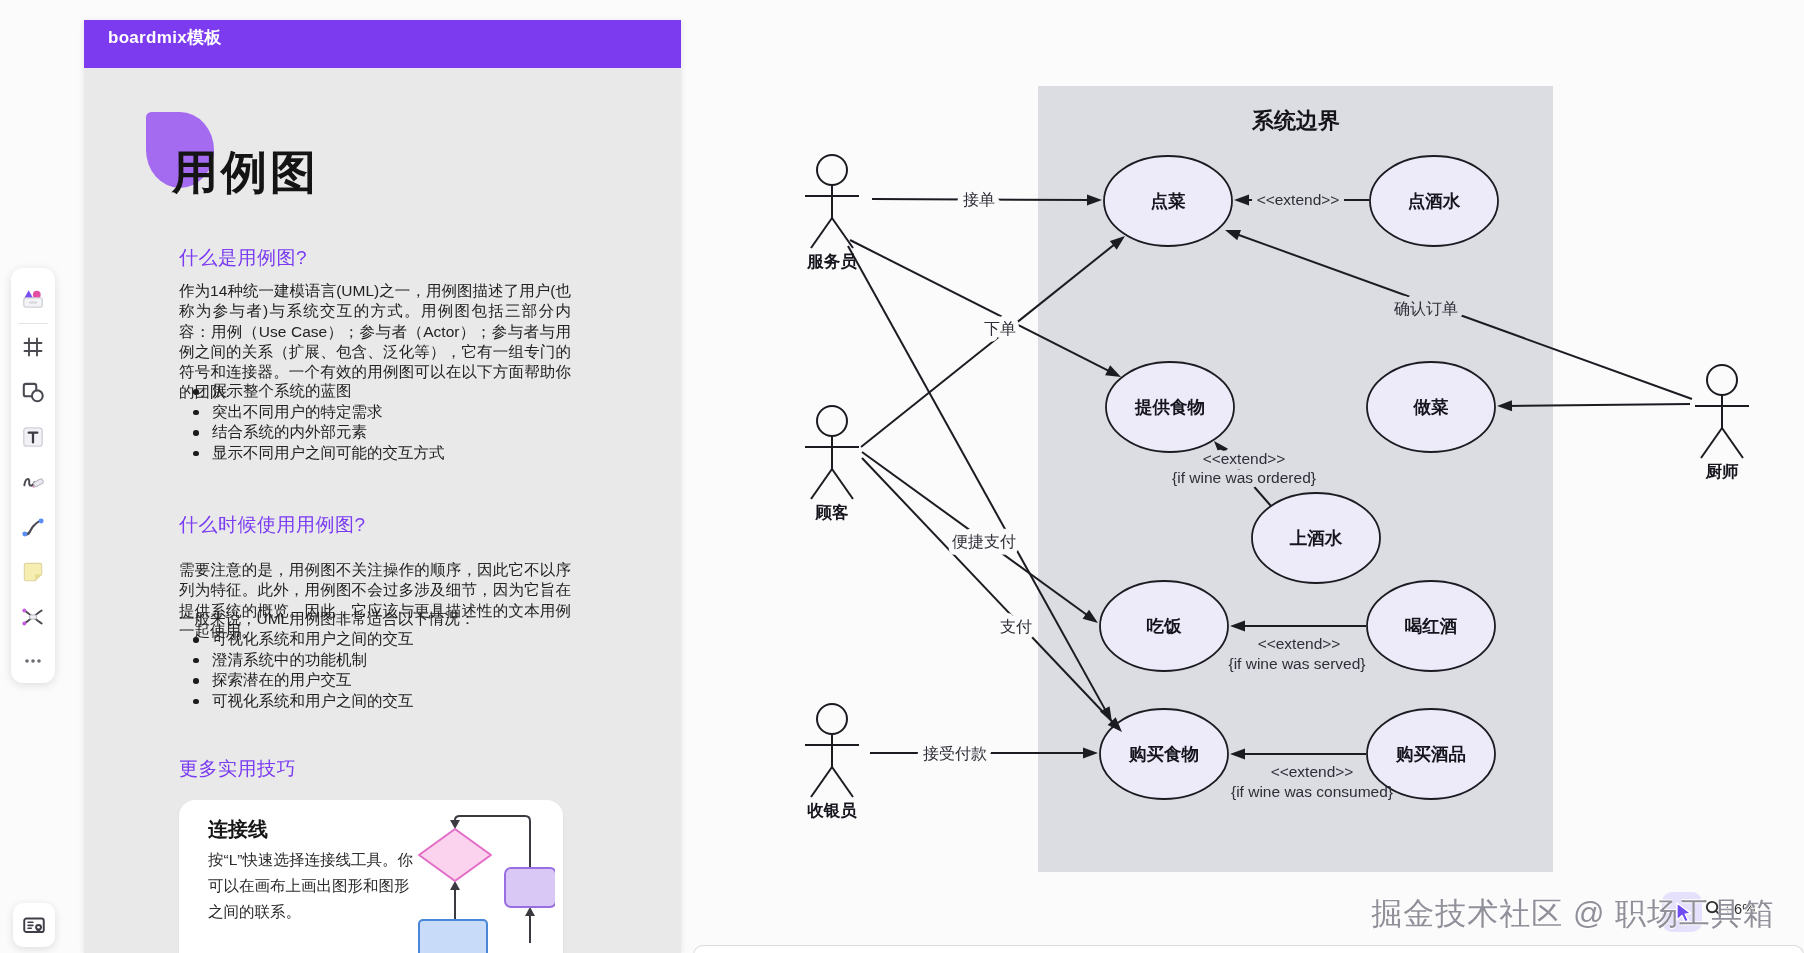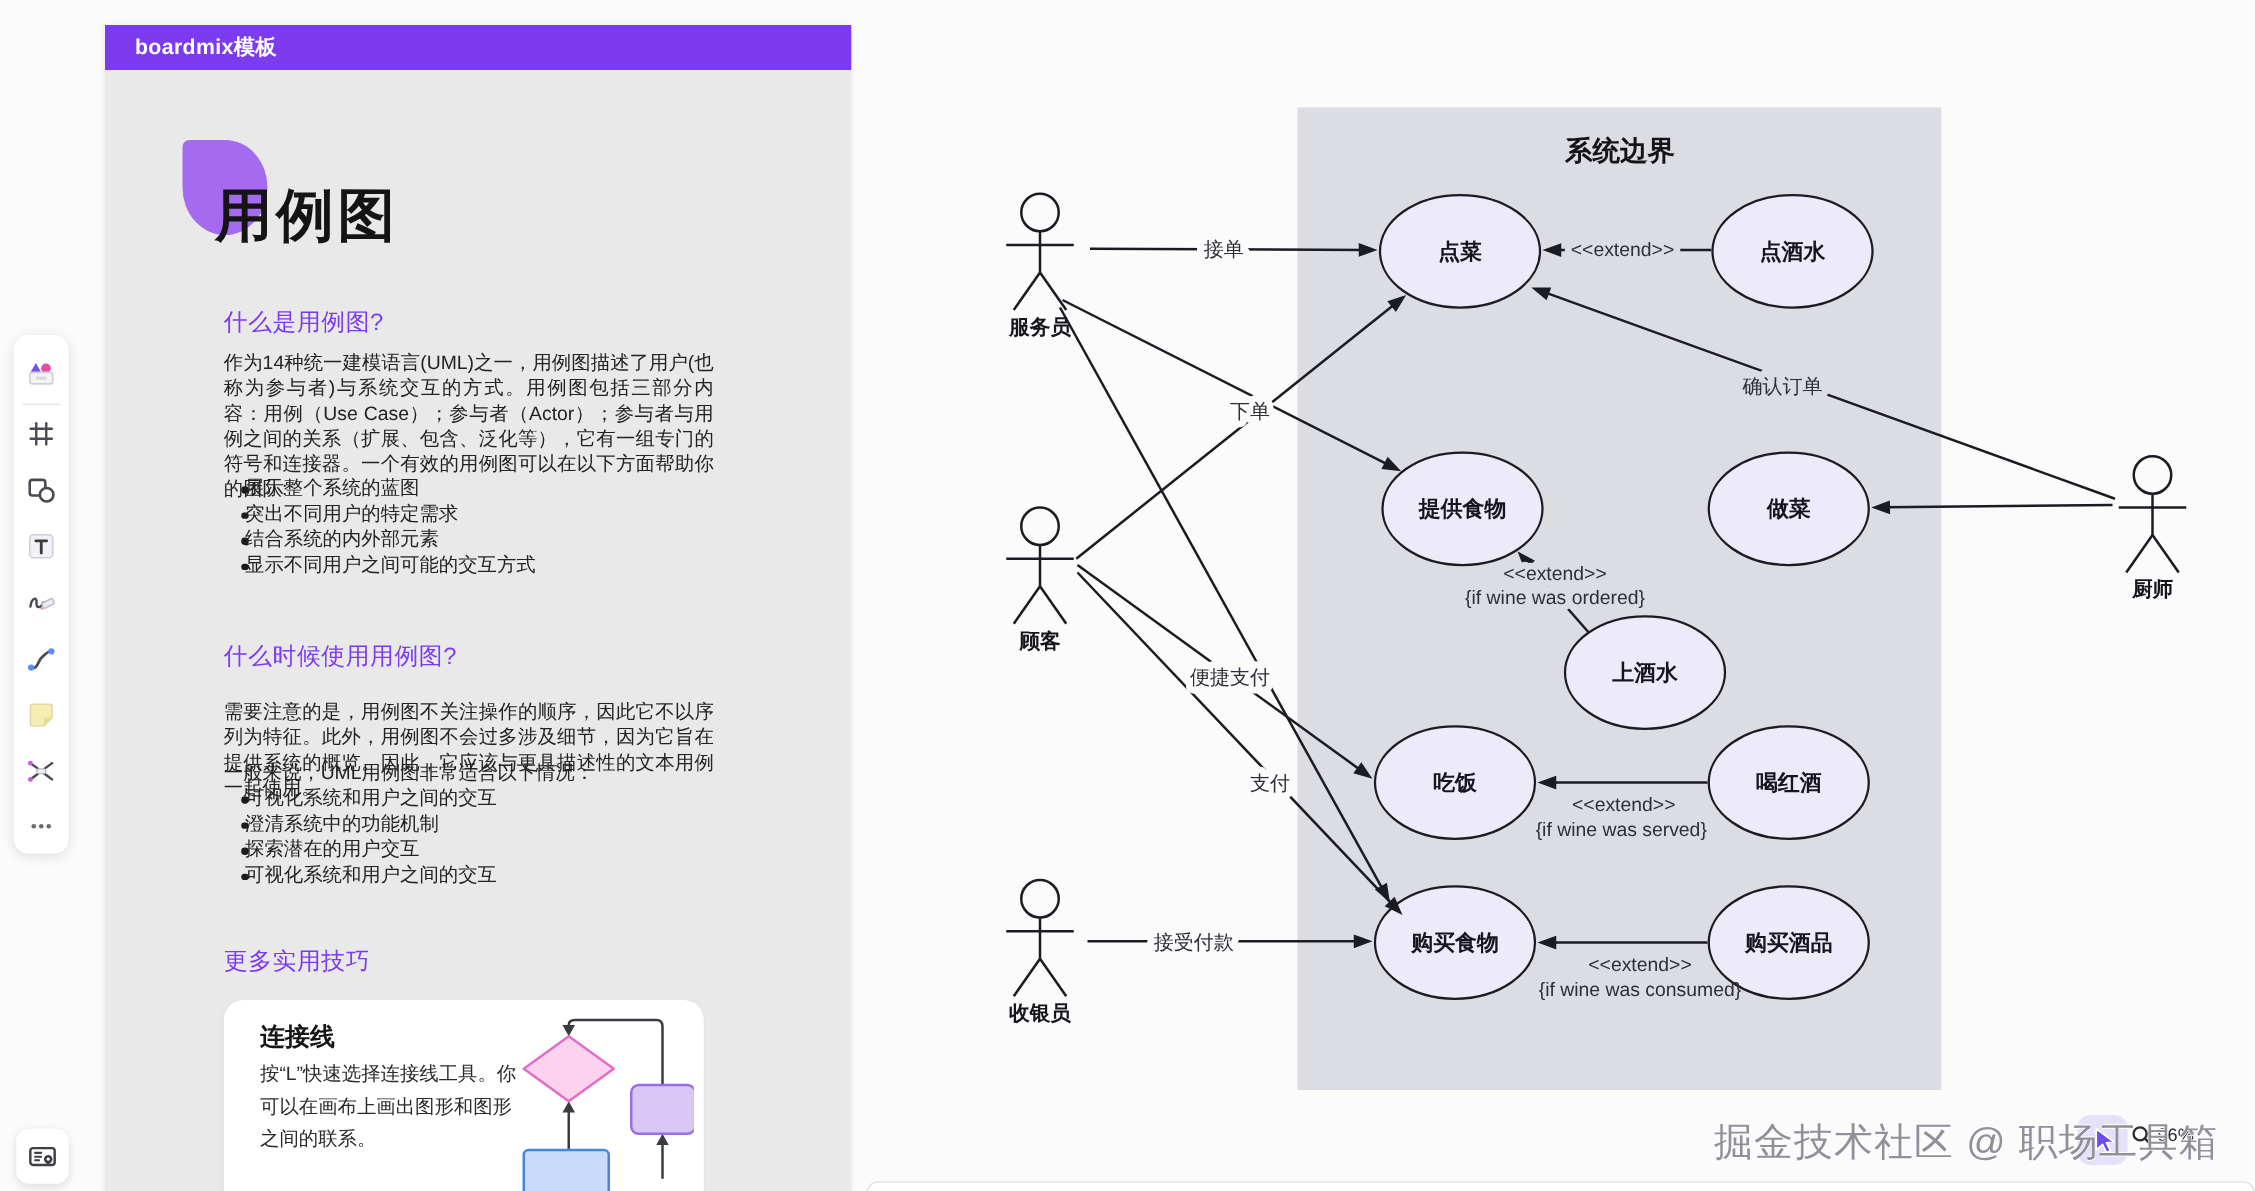--- a/index.html
+++ b/index.html
@@ -16,7 +16,7 @@
 
   
   .panel{position:absolute;left:84px;top:20px;width:597px;height:933px;background:var(--panel);box-shadow:0 1px 6px rgba(0,0,0,.10)}
-  .panel-header{position:absolute;left:0;top:0;width:597px;height:36px;background:var(--accent);color:#fff;
+  .panel-header{position:absolute;left:0;top:0;width:597px;height:48px;background:var(--accent);color:#fff;
     font-size:17px;font-weight:bold;line-height:36px;padding-left:24px;letter-spacing:.3px}
   .title-wrap{position:absolute;left:62px;top:88px;height:100px}
   .title-blob{position:absolute;left:0;top:4px;width:68px;height:76px;background:var(--blob);

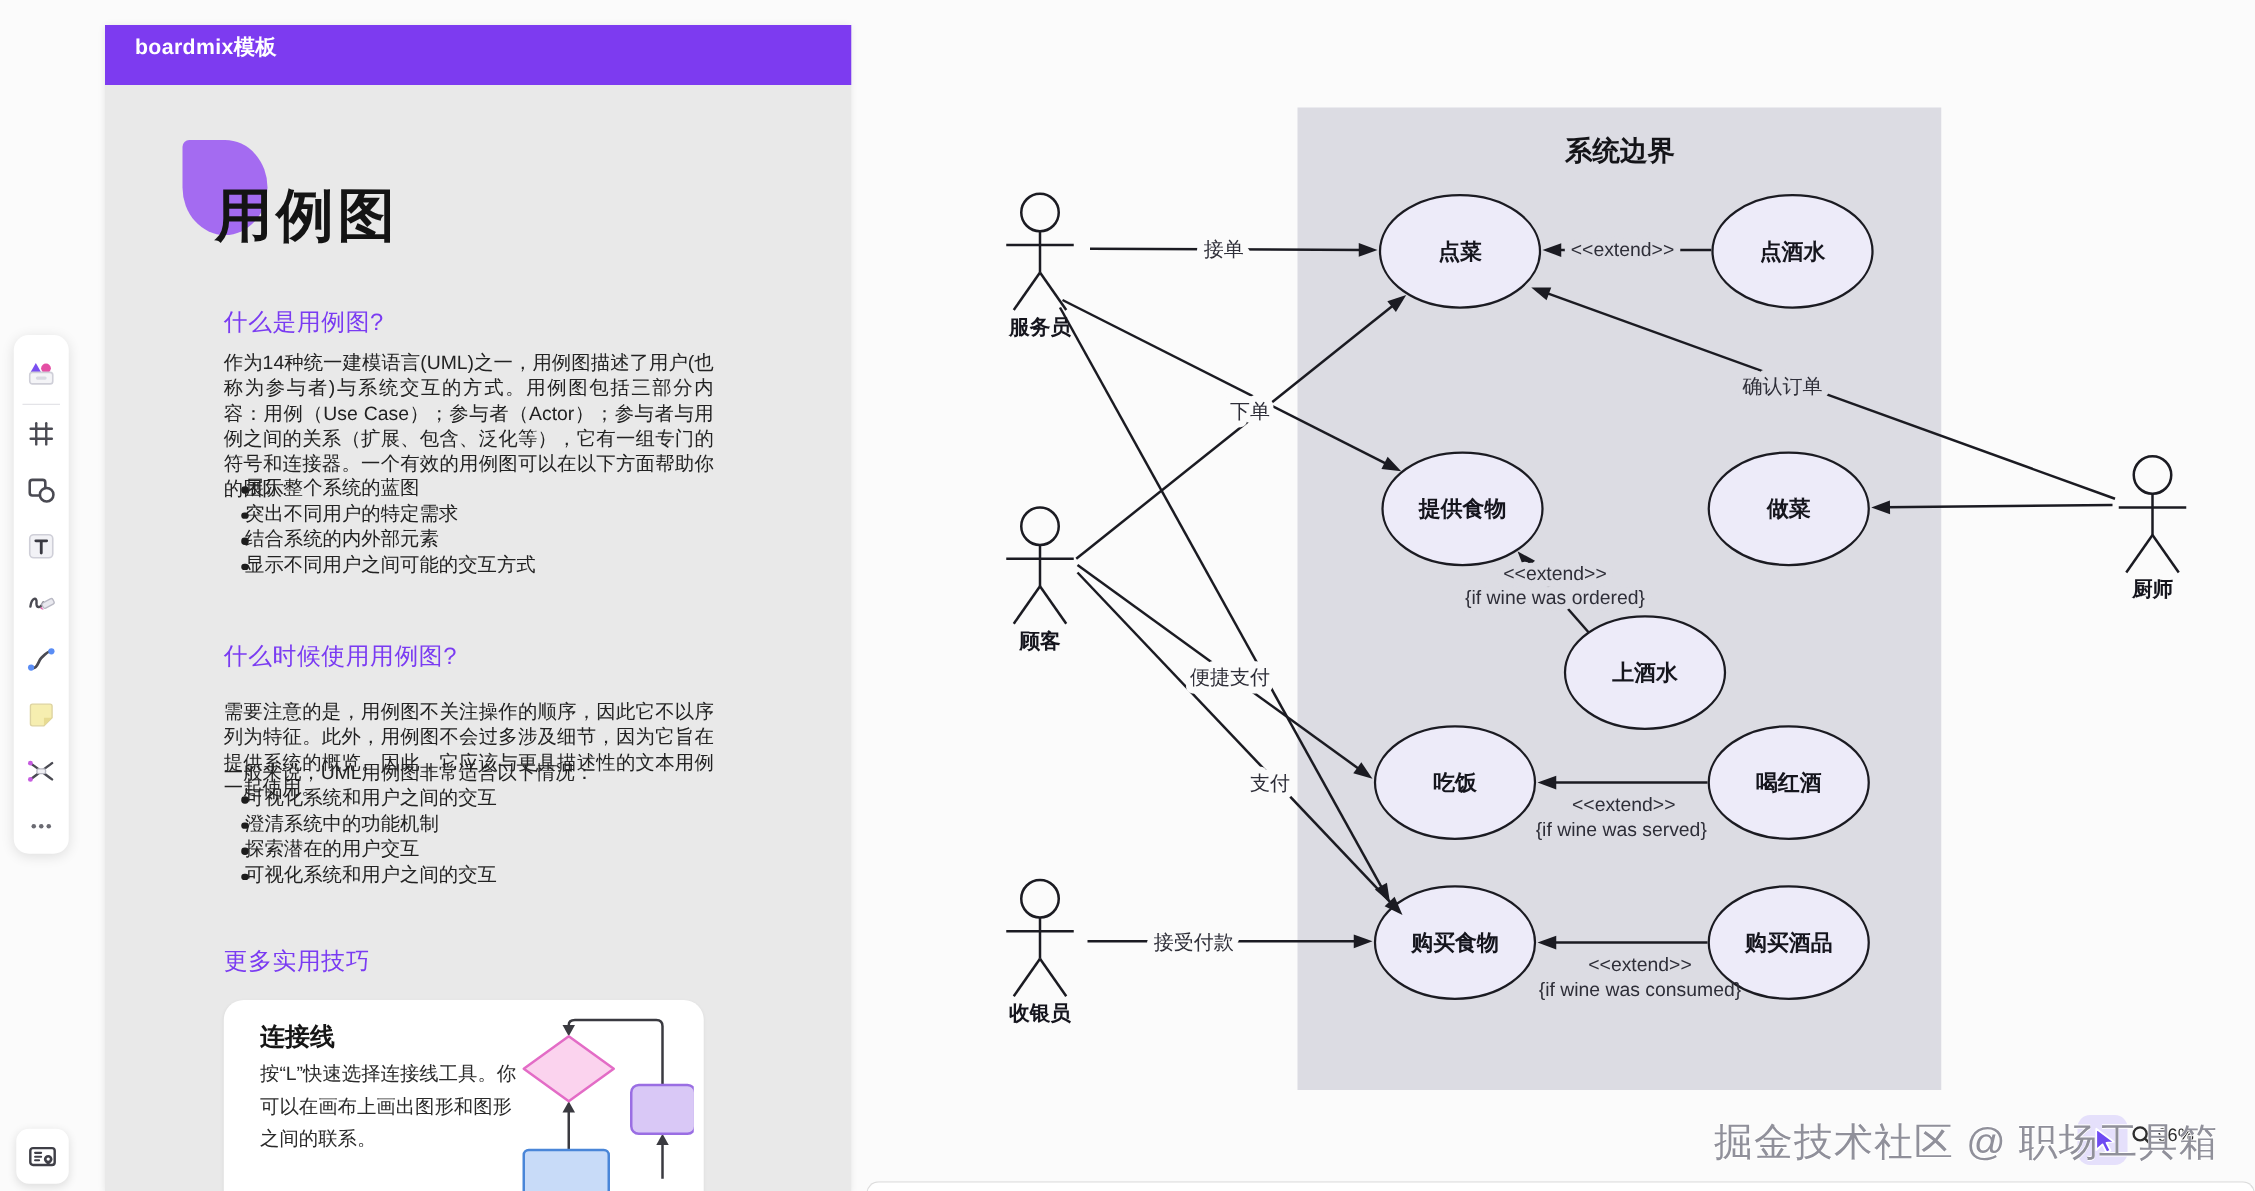--- a/index.html
+++ b/index.html
@@ -25,7 +25,7 @@
   .h2{position:absolute;left:95px;color:var(--heading);font-size:19px;font-weight:normal;letter-spacing:.5px}
   .body-text{position:absolute;left:95px;width:392px;color:var(--ink);font-size:15.5px;line-height:20.3px;text-align:justify}
   ul.blist{position:absolute;left:101px;width:386px;list-style:none}
-  ul.blist li{position:relative;padding-left:11px;line-height:20.5px;font-size:15.5px;color:var(--ink)}
+  ul.blist li{position:relative;padding-left:27px;line-height:20.5px;font-size:15.5px;color:var(--ink)}
   ul.blist li::before{content:"";position:absolute;left:8px;top:8px;width:5.5px;height:5.5px;border-radius:50%;background:#1c1c1c}
   .tip-card{position:absolute;left:95px;top:780px;width:384px;height:200px;background:var(--card);border-radius:16px;box-shadow:0 1px 3px rgba(0,0,0,.06)}
   .tip-title{position:absolute;left:29px;top:16px;font-size:20px;font-weight:bold;color:#161616}

